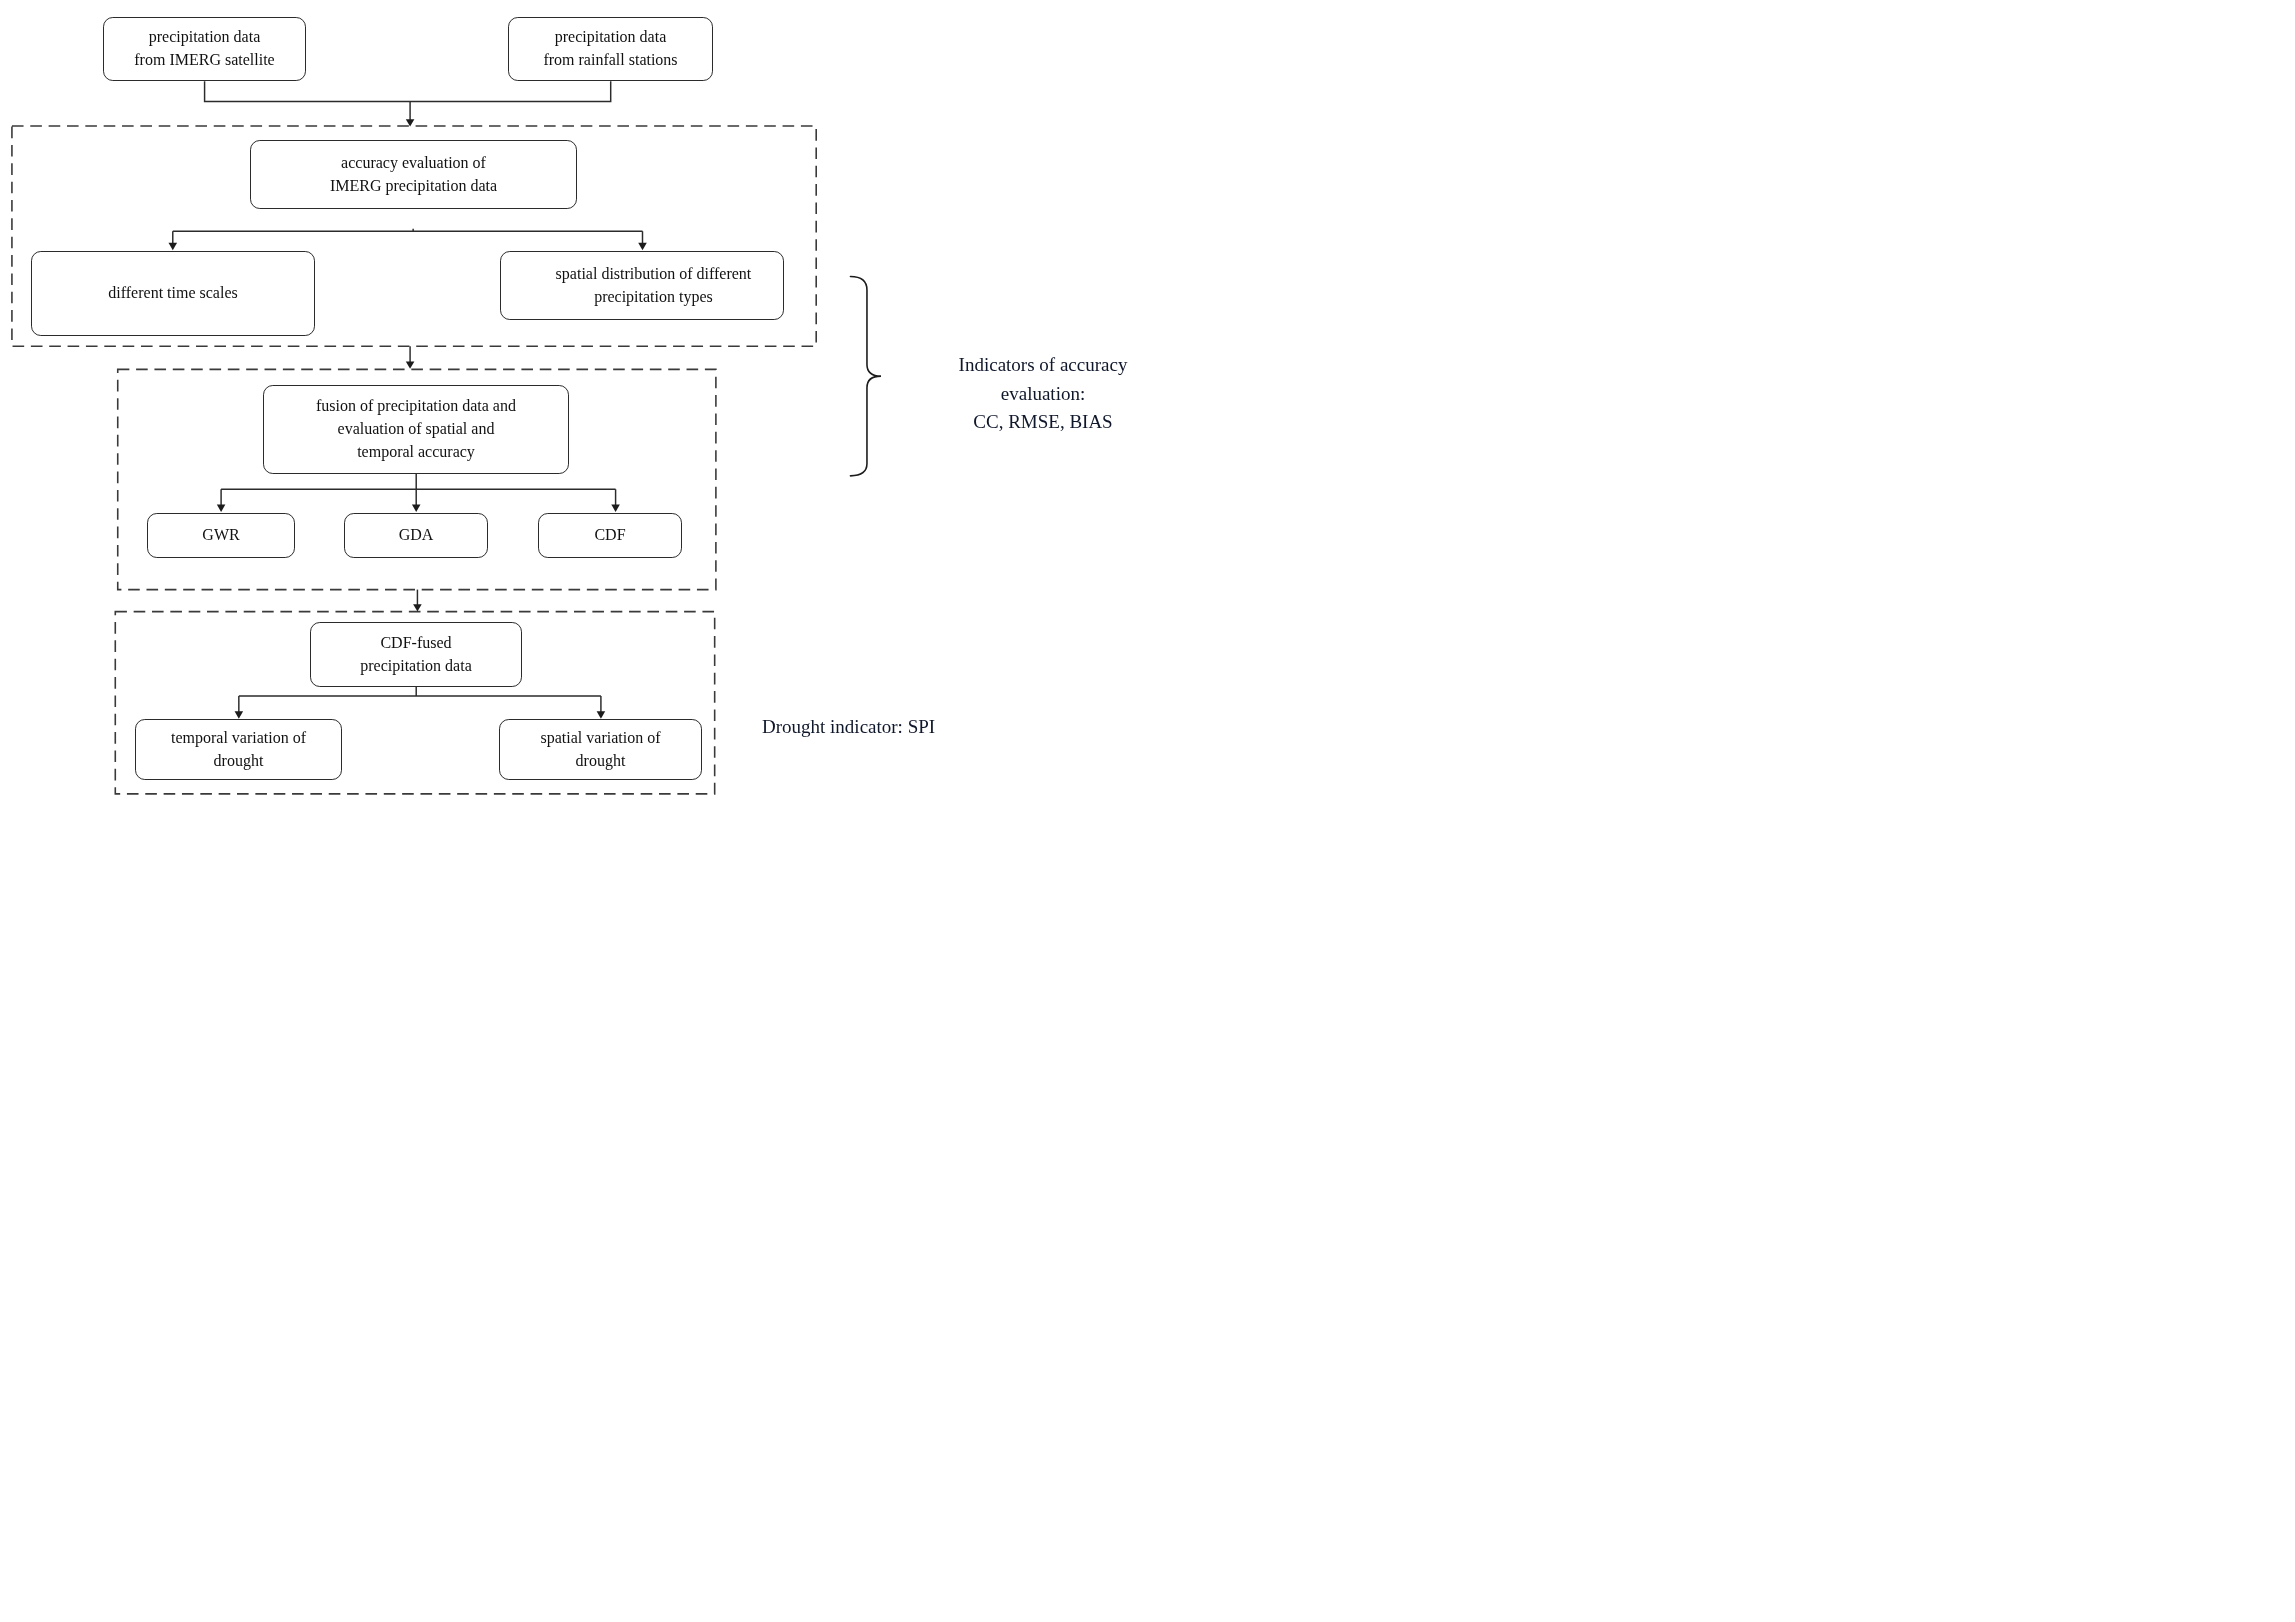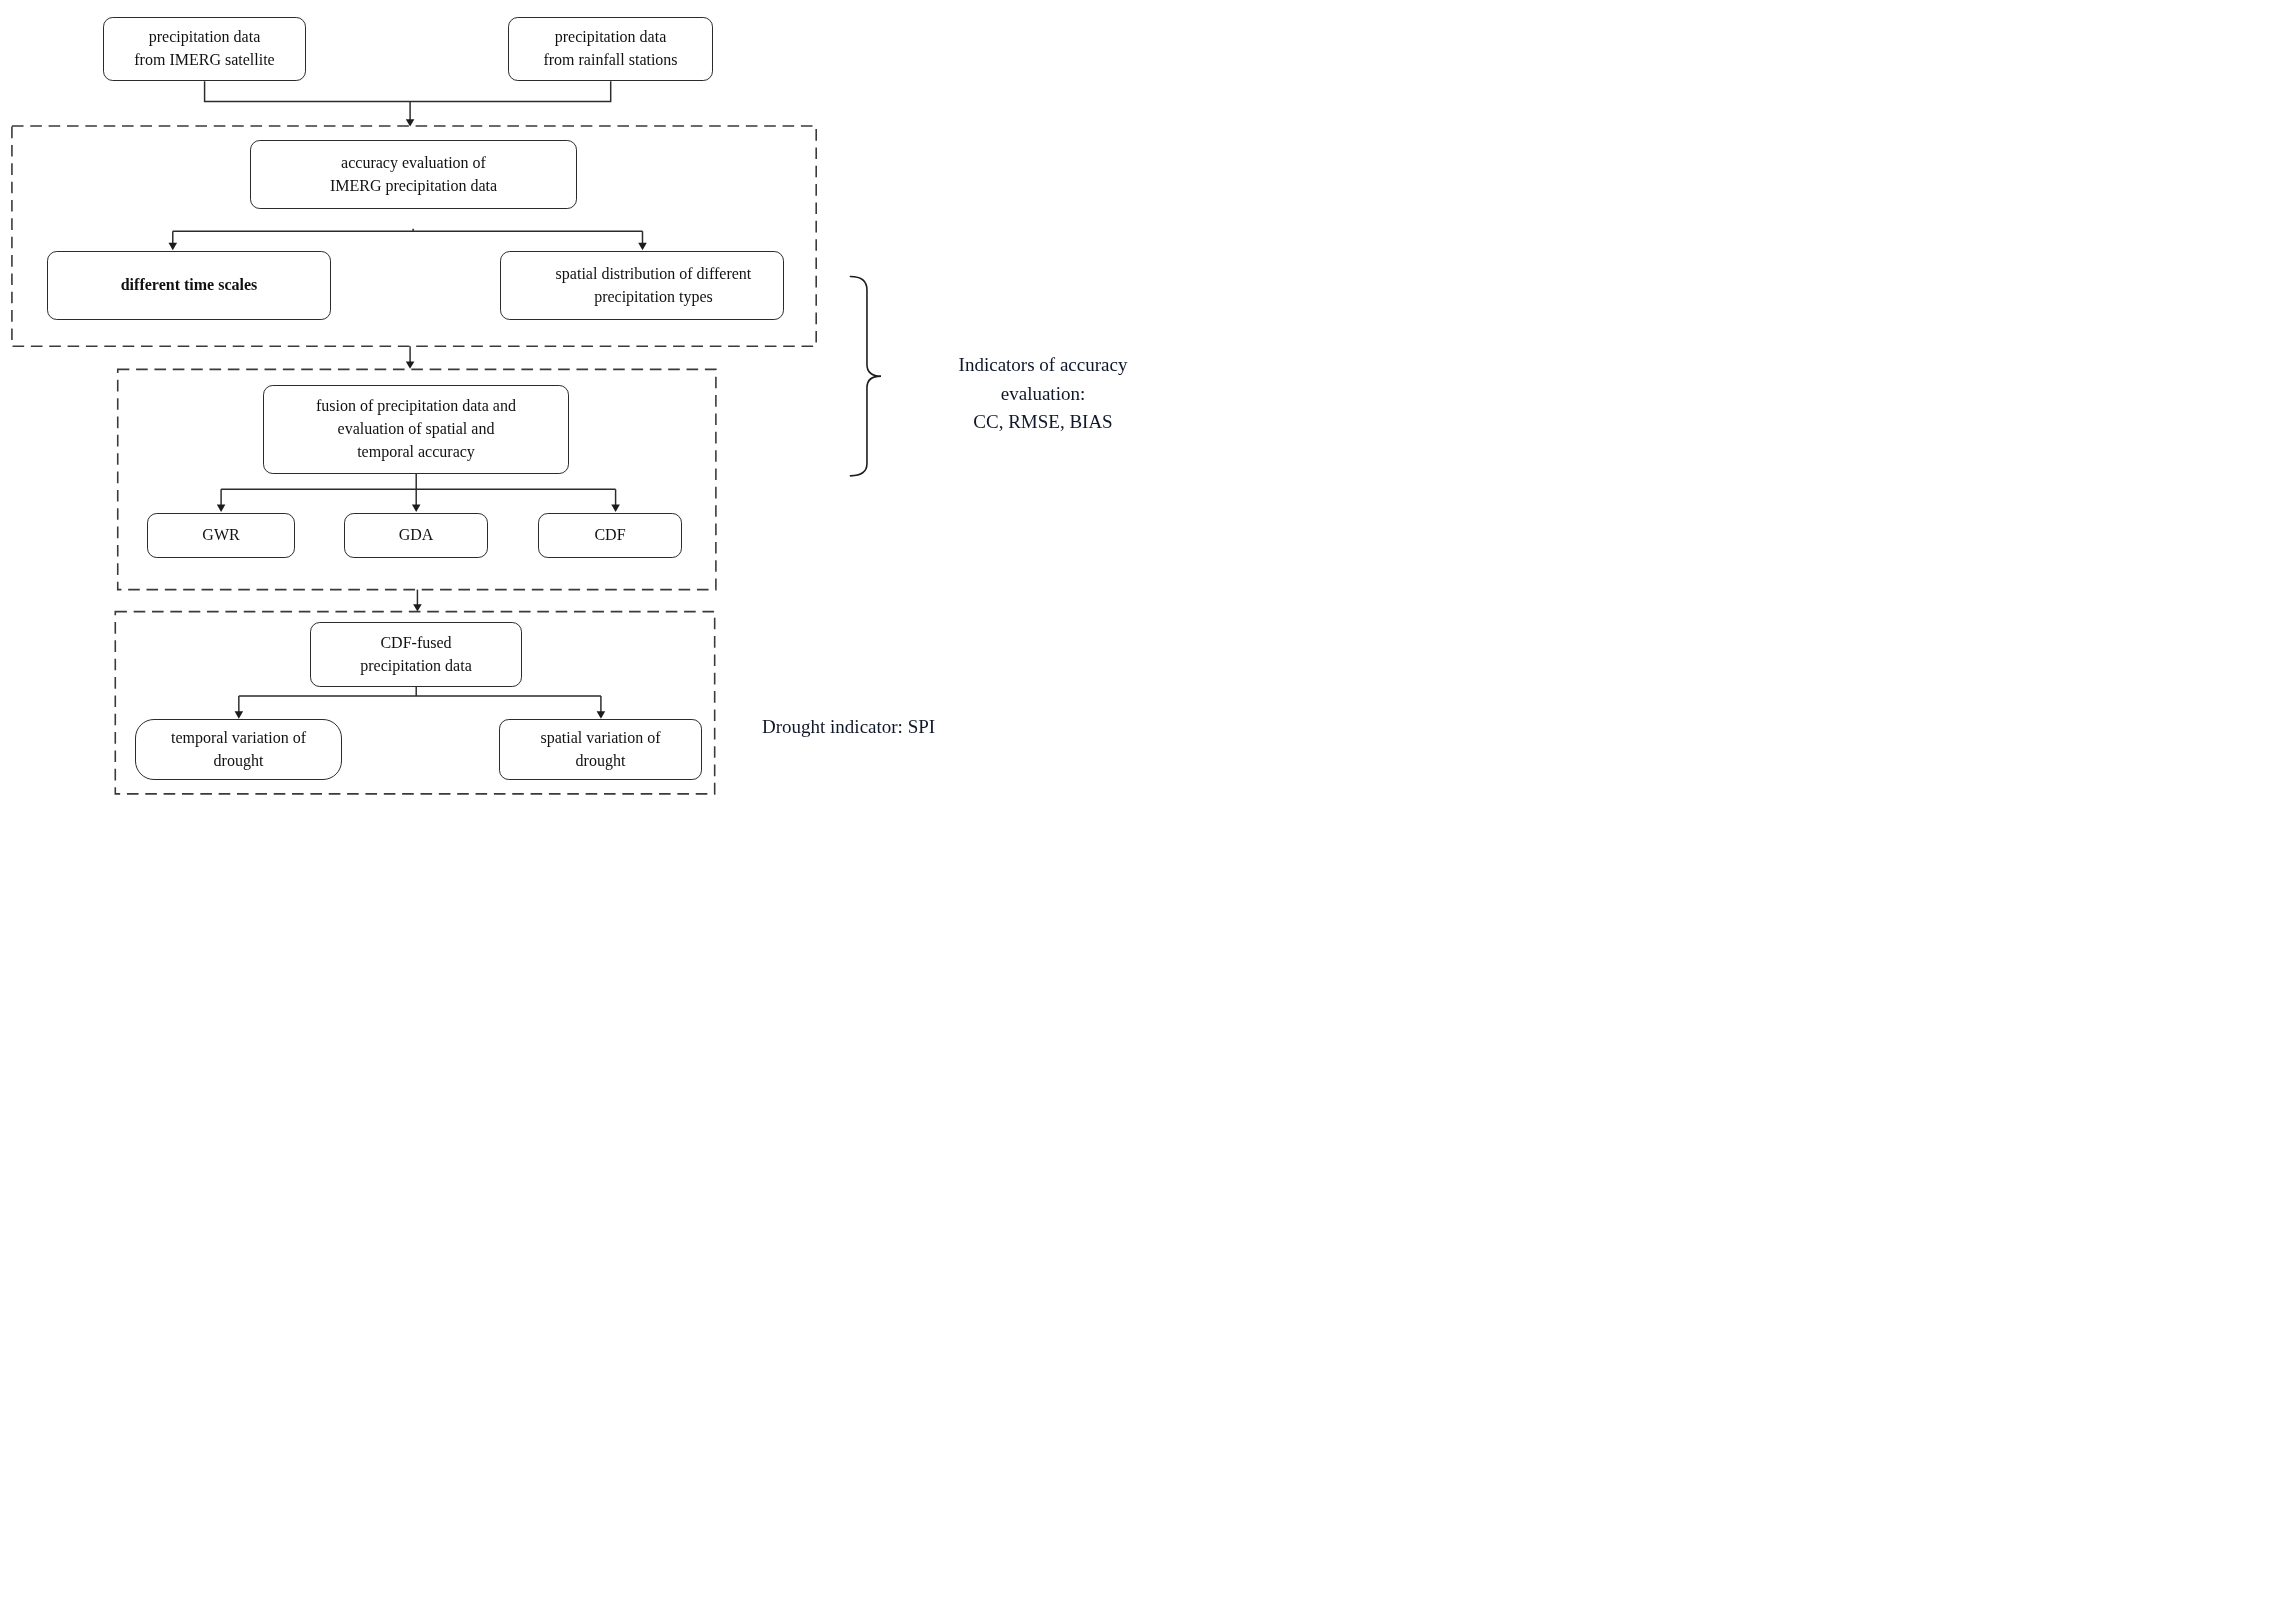--- a/index.html
+++ b/index.html
@@ -77,7 +77,7 @@
 from rainfall stations</div>
   <div class="node" style="left:250px; top:140px; width:327px; height:69px;">accuracy evaluation of
 IMERG precipitation data</div>
-  <div class="node" style="left:47px;  top:251px; width:284px; height:69px;font-weight:bold;">different time scales</div>
+  <div class="node" style="left:31px;  top:251px; width:284px; height:85px;">different time scales</div>
   <div class="node" style="left:500px; top:251px; width:284px; height:69px;padding-left:29px;">spatial distribution of different
 precipitation types</div>
   <div class="node" style="left:263px; top:385px; width:306px; height:89px;">fusion of precipitation data and

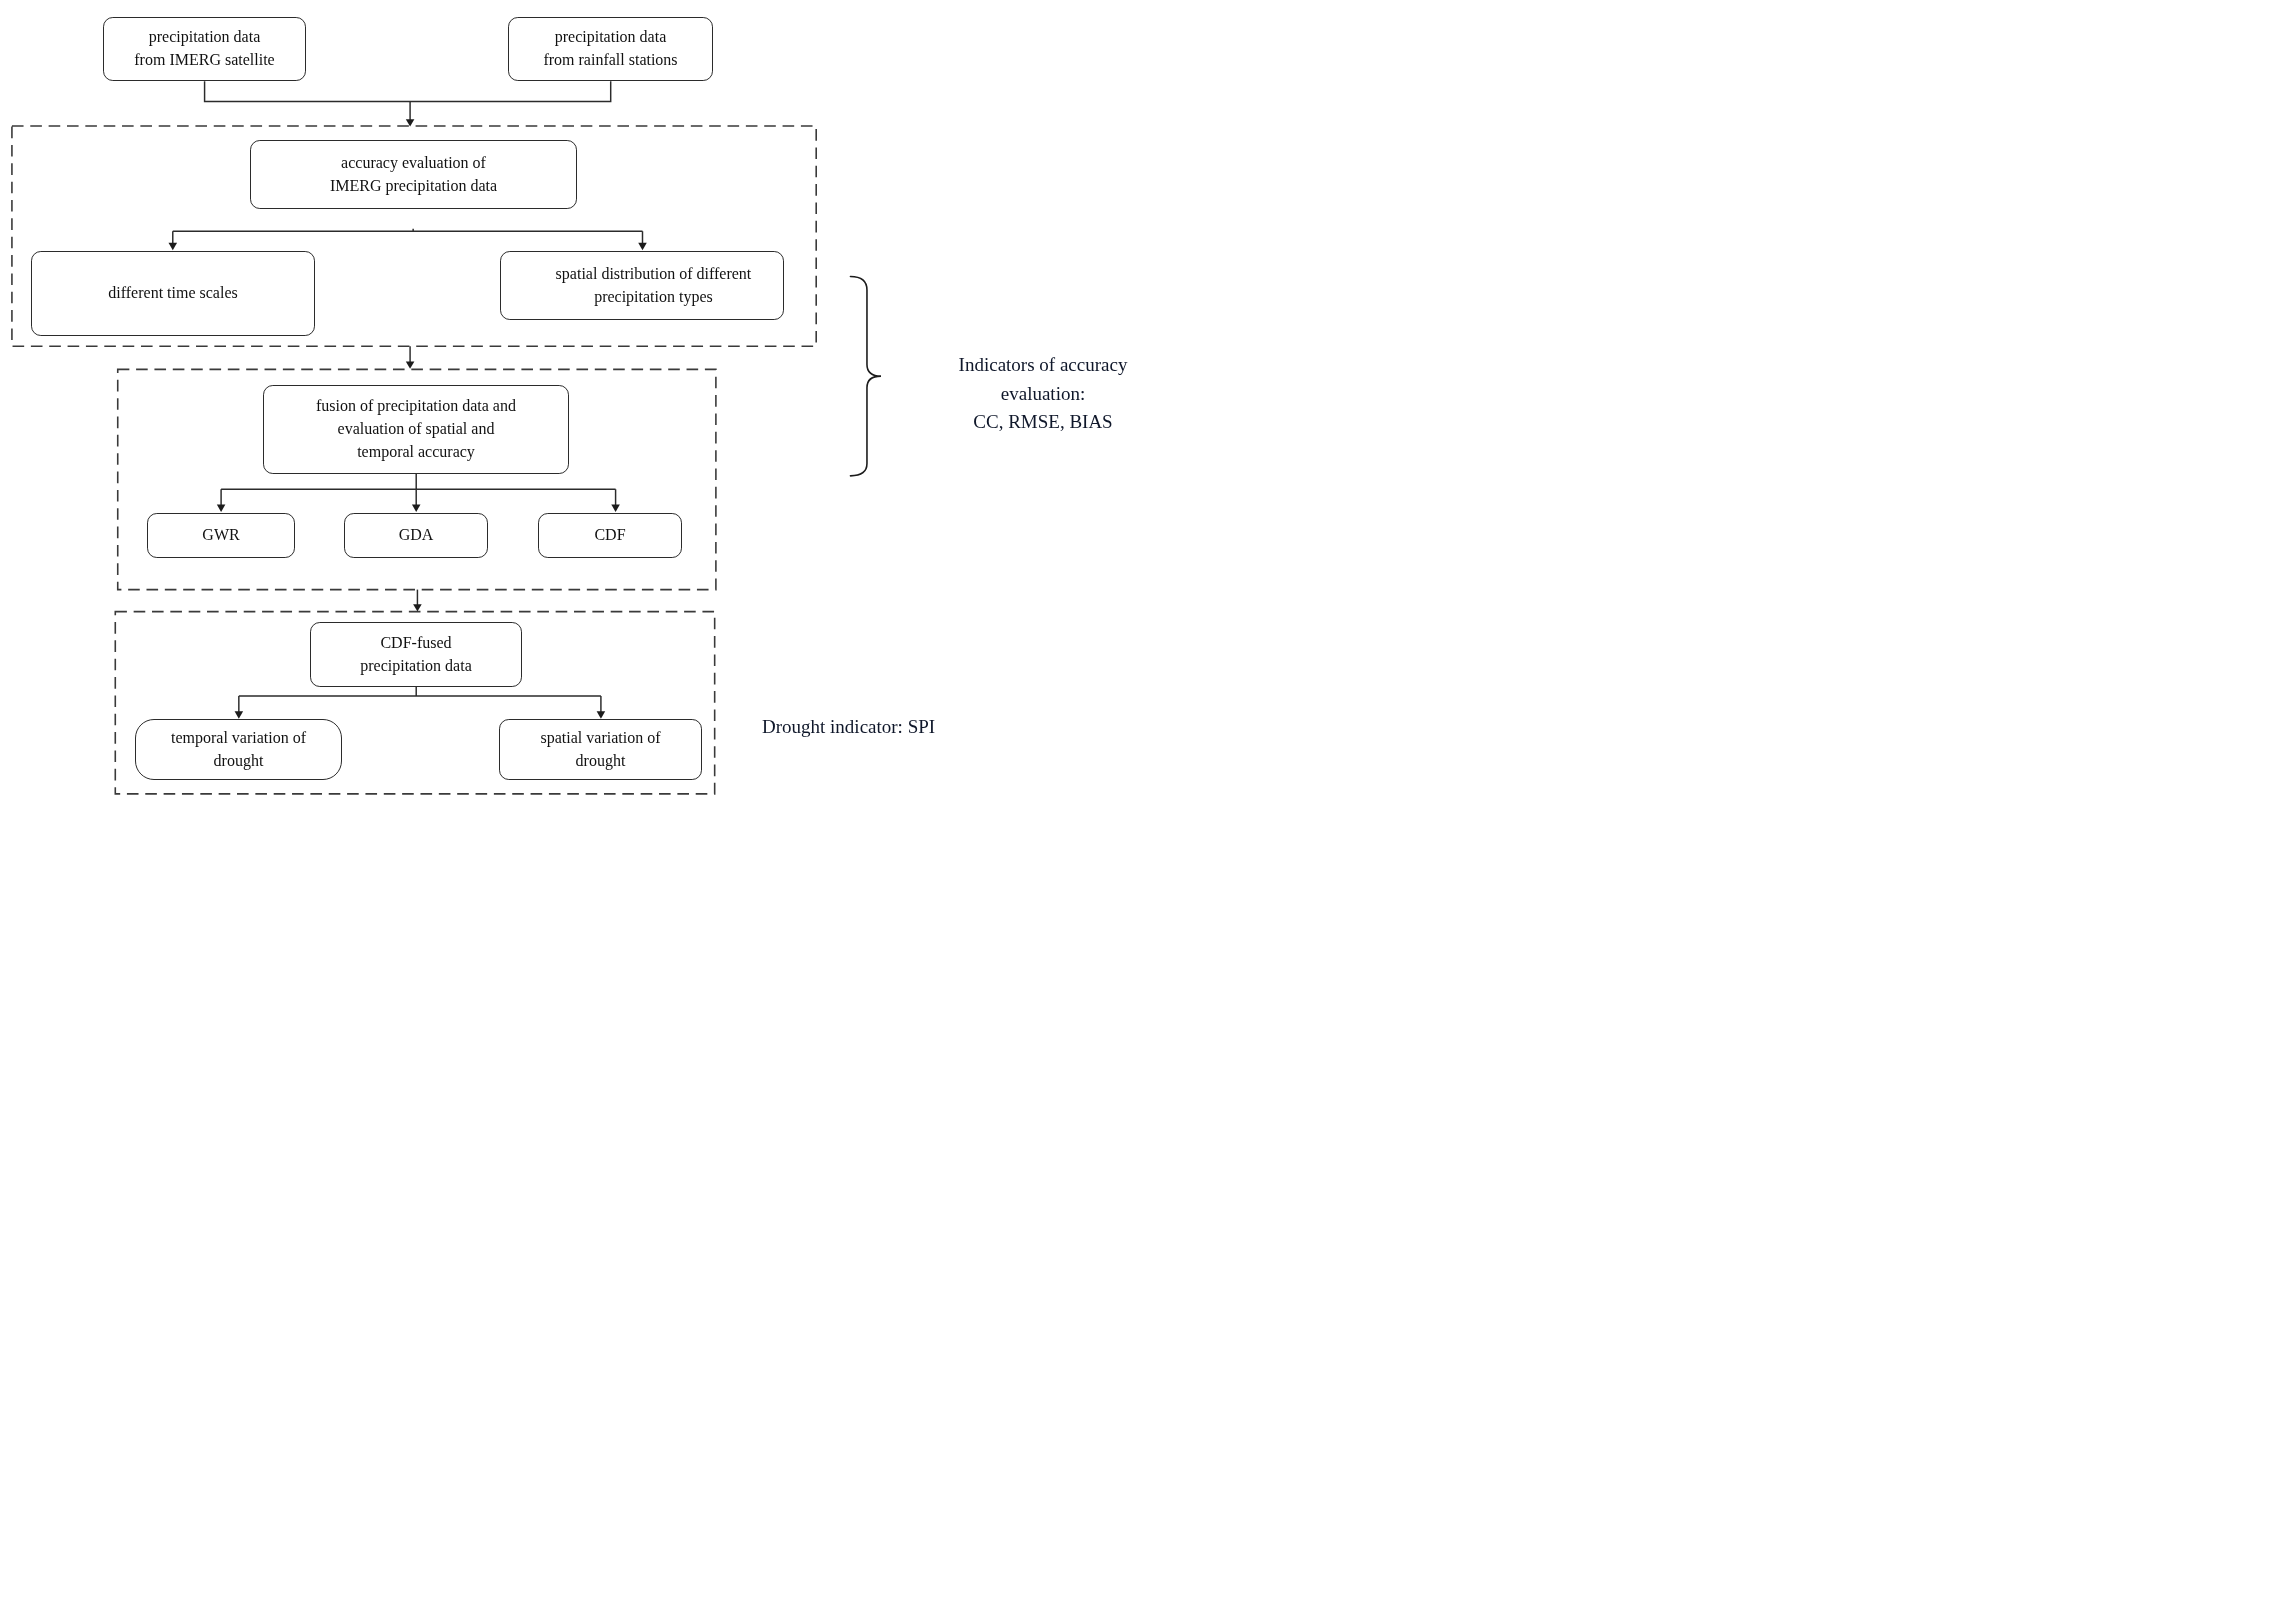--- a/index.html
+++ b/index.html
@@ -88,7 +88,7 @@
   <div class="node" style="left:538px; top:513px; width:144px; height:45px;">CDF</div>
   <div class="node" style="left:310px; top:622px; width:212px; height:65px;">CDF-fused
 precipitation data</div>
-  <div class="node" style="left:135px; top:719px; width:207px; height:61px;border-radius:19px;">temporal variation of
+  <div class="node" style="left:135px; top:719px; width:207px; height:61px;">temporal variation of
 drought</div>
   <div class="node" style="left:499px; top:719px; width:203px; height:61px;">spatial variation of
 drought</div>

